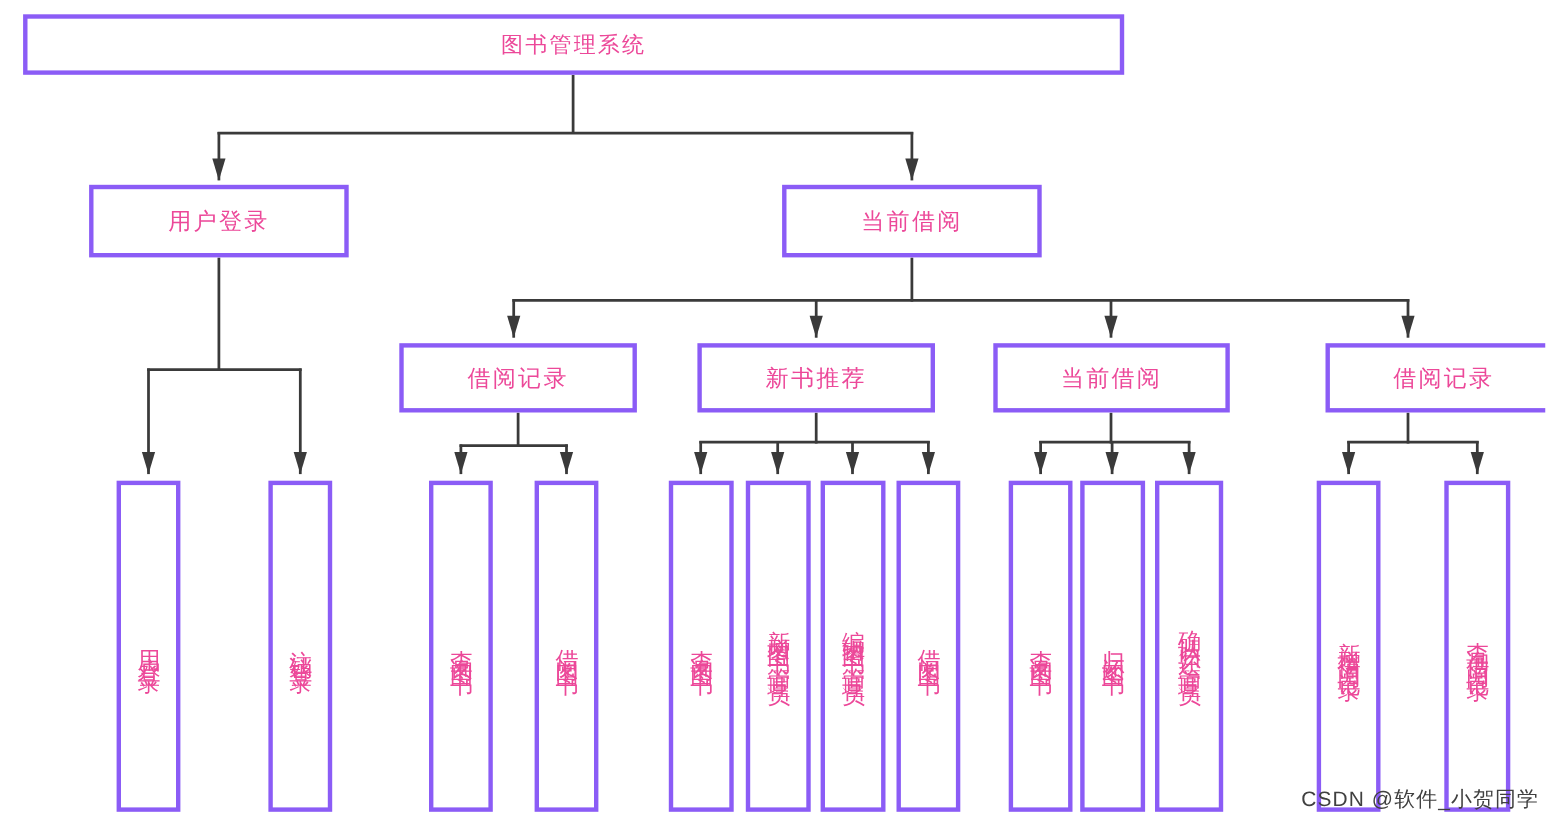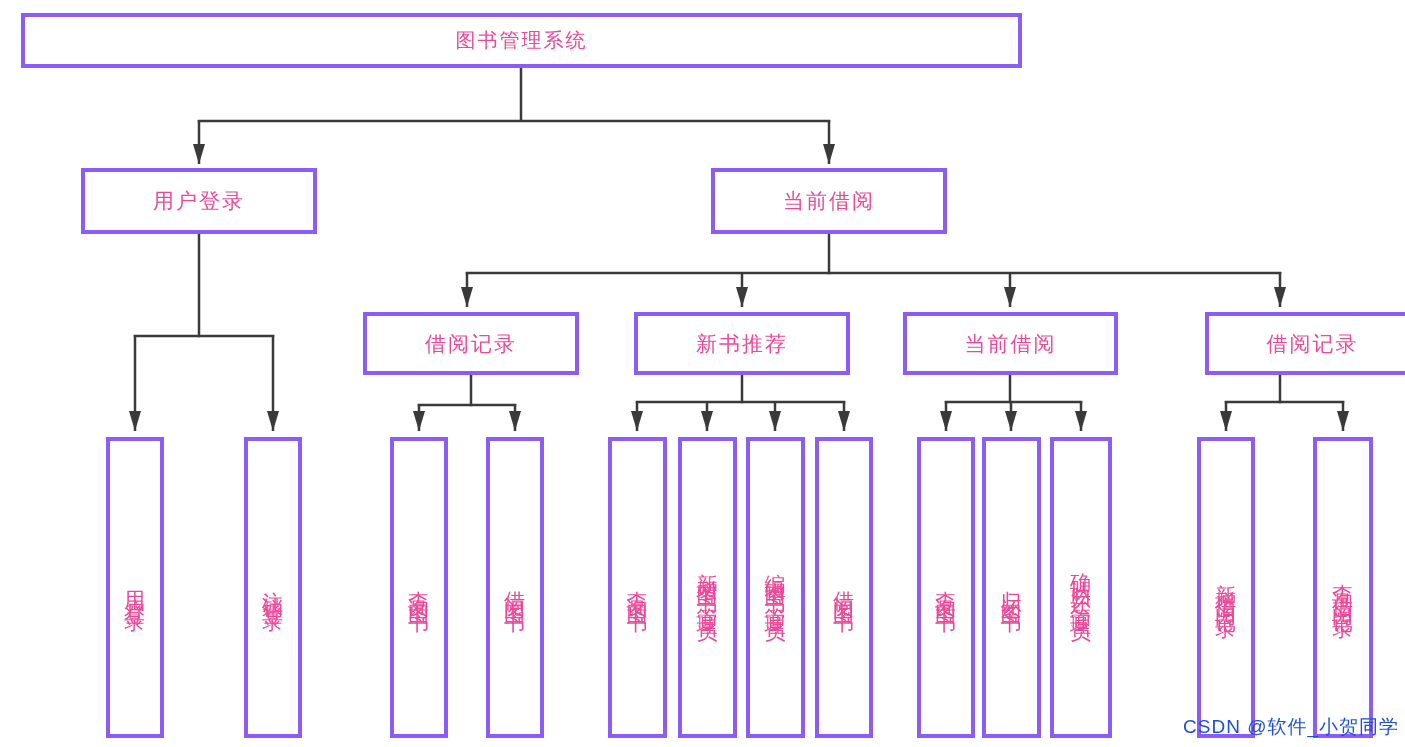--- a/index.html
+++ b/index.html
@@ -35,7 +35,7 @@
     position:absolute;
     right:6px;bottom:7px;
     font-size:19px;
-    color:#1d4ed8;
+    color:#404040;
     z-index:5;
     letter-spacing:1px;
     white-space:nowrap;

